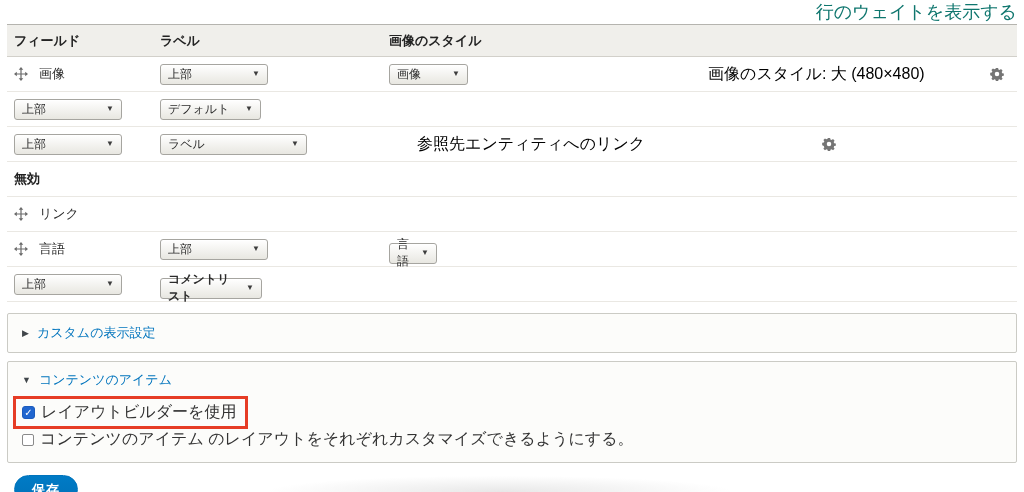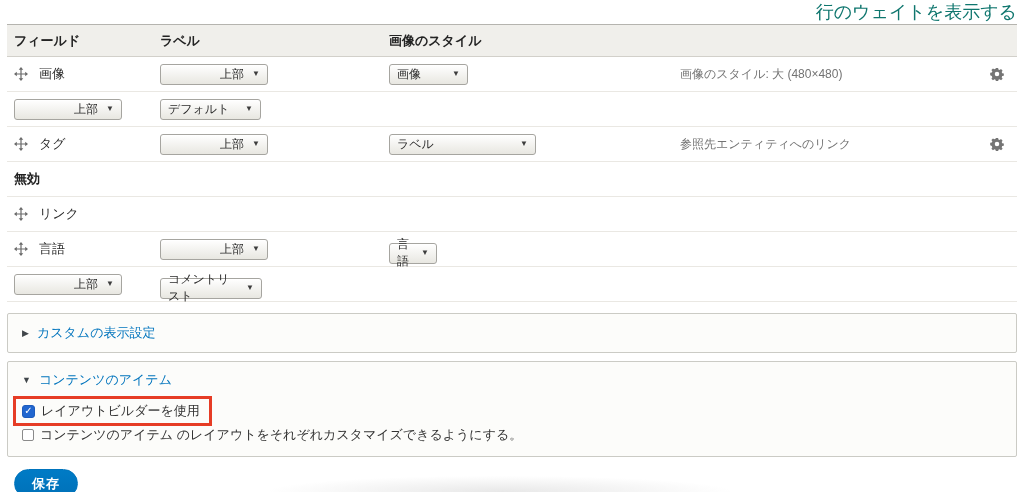--- a/index.html
+++ b/index.html
@@ -37,7 +37,7 @@
     font-size:12px; color:#2b2b2b; box-shadow:inset 0 1px 0 #fff;
   }
   .select .arrow { font-size:8px; color:#3d3d3d; margin-left:8px; line-height:1; }
-  .w-label { width:108px;justify-content:flex-end; }
+  .w-label { width:108px; }
   .w79 { width:79px; } .w101 { width:101px; } .w147 { width:147px; }
   .w48 { width:48px; } .w102 { width:102px; }
 

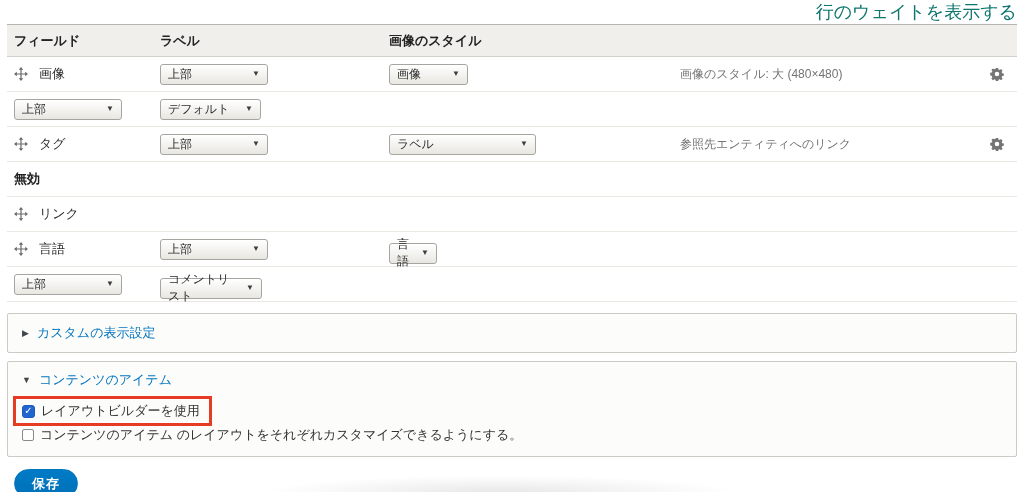--- a/index.html
+++ b/index.html
@@ -41,7 +41,7 @@
   .w79 { width:79px; } .w101 { width:101px; } .w147 { width:147px; }
   .w48 { width:48px; } .w102 { width:102px; }
 
-  .summary { font-size:12px; color:#737373; }
+  .summary { font-size:16px; color:#000000;margin-left:28px; }
   .gearcell { display:flex; justify-content:center; }
   .gear { width:14px; height:14px; cursor:pointer; }
 

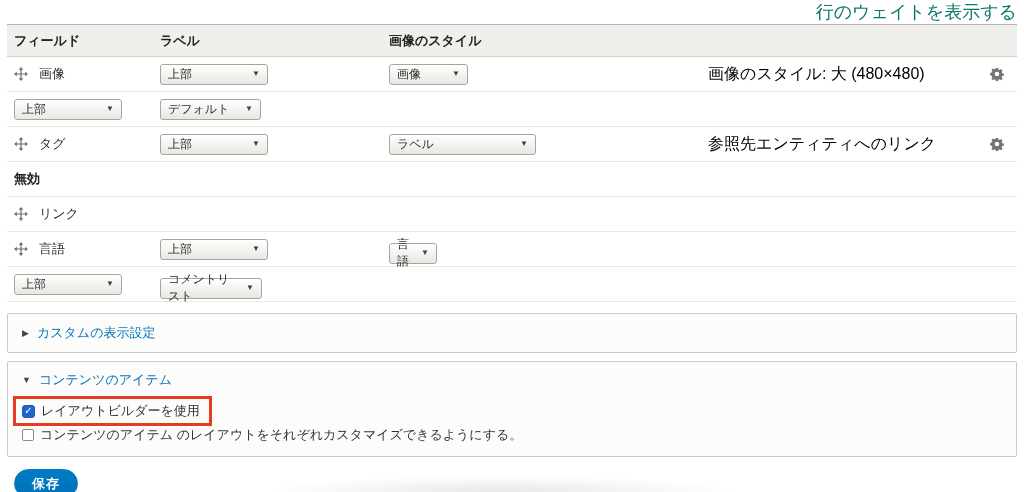--- a/index.html
+++ b/index.html
@@ -140,14 +140,6 @@
     </div>
 
     <div class="trow">
-      <div class="cell-field">
-        <span class="handle">
-            <svg viewBox="0 0 16 16" width="14" height="14" fill="#6b6b6b">
-              <path d="M8 0l2.6 3.2H5.4L8 0zM8 16l-2.6-3.2h5.2L8 16zM0 8l3.2-2.6v5.2L0 8zM16 8l-3.2 2.6V5.4L16 8zM7.3 2.8h1.4v4.5H13v1.4H8.7v4.5H7.3V8.7H3V7.3h4.3V2.8z"></path>
-            </svg>
-          </span>
-        <span class="fieldname">タグ</span>
-      </div>
       <div><span class="select w-label">
             <span>上部</span>
             <span class="arrow">▼</span>

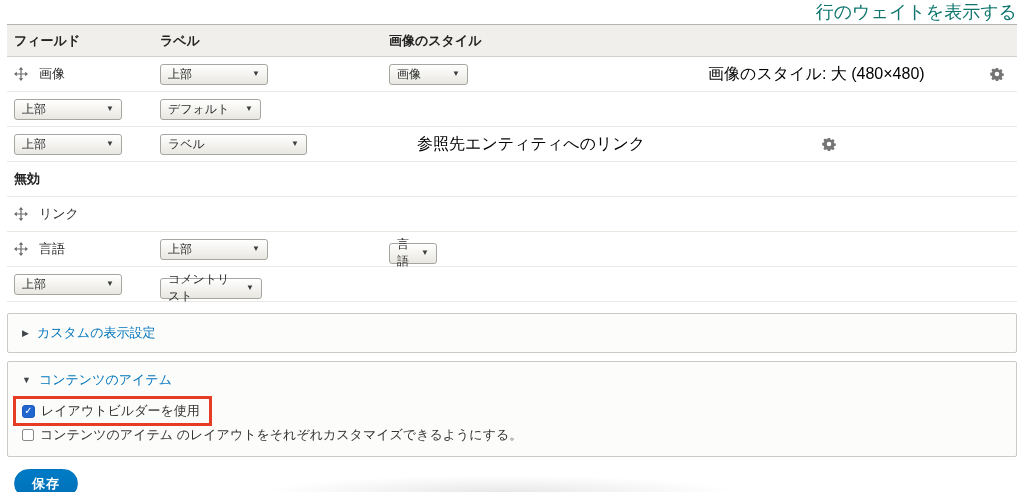--- a/index.html
+++ b/index.html
@@ -39,7 +39,7 @@
   .select .arrow { font-size:8px; color:#3d3d3d; margin-left:8px; line-height:1; }
   .w-label { width:108px; }
   .w79 { width:79px; } .w101 { width:101px; } .w147 { width:147px; }
-  .w48 { width:48px; } .w102 { width:102px; }
+  .w48 { width:48px; } .w102 { width:102px;font-weight:bold; }
 
   .summary { font-size:16px; color:#000000;margin-left:28px; }
   .gearcell { display:flex; justify-content:center; }

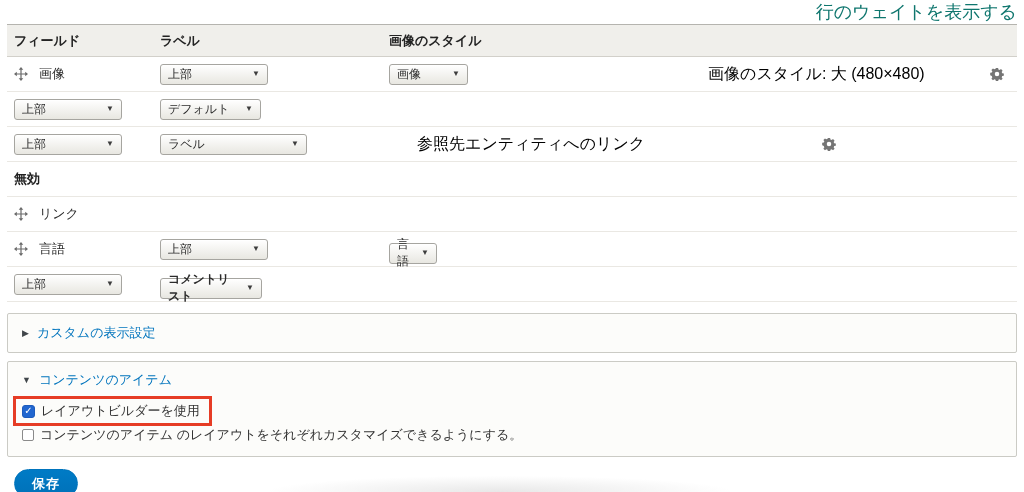--- a/index.html
+++ b/index.html
@@ -66,7 +66,7 @@
   .cb-off {
     width:12px; height:12px; background:#fff; border:1px solid #8a8a8a; border-radius:2px; flex:0 0 auto;
   }
-  .cblabel { font-size:13px; color:#333; }
+  .cblabel { font-size:16px; color:#333; }
   .row2 { }
 
   

